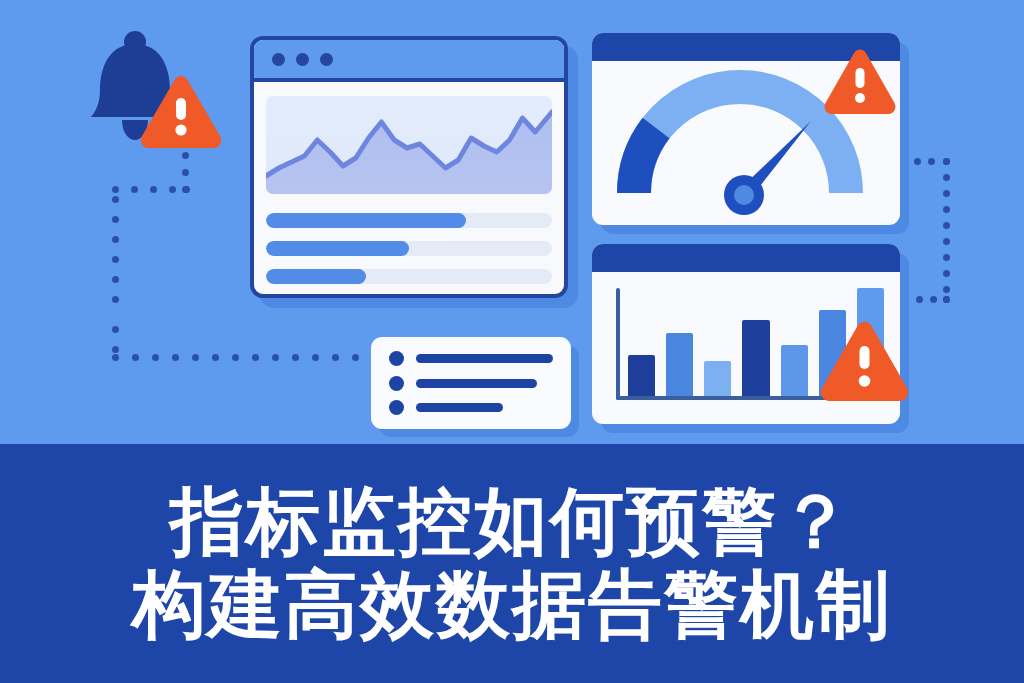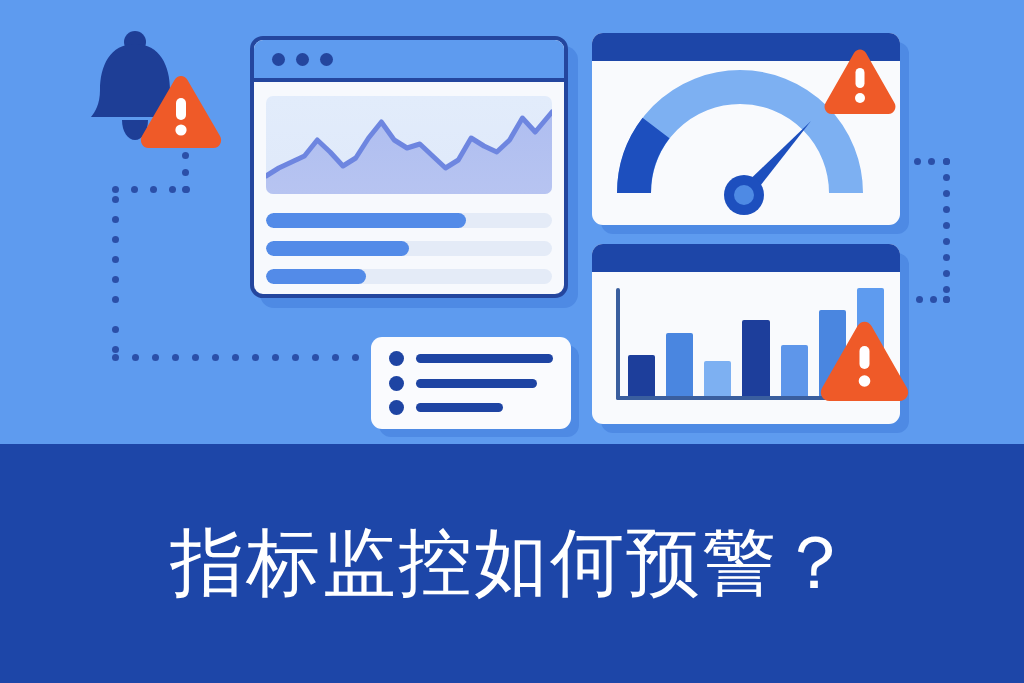--- a/index.html
+++ b/index.html
@@ -19,7 +19,7 @@
   }
   .banner-line{
     color:#FFFFFF;
-    font-weight:normal;
+    font-weight:bold;
     letter-spacing:2px;
     line-height:1.06;
     white-space:nowrap;

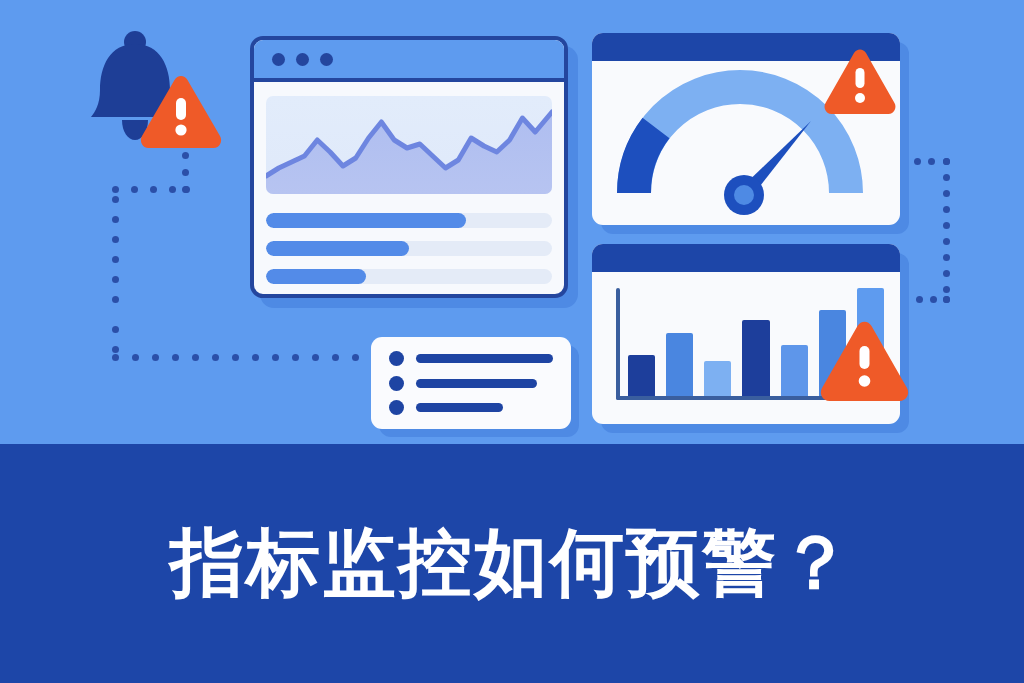--- a/index.html
+++ b/index.html
@@ -289,6 +289,7 @@
 
   <div class="banner">
     <div class="banner-line l1">指标监控如何预警？</div>
+    <div class="banner-line l2">构建高效数据告警机制</div>
   </div>
 
 </div>

